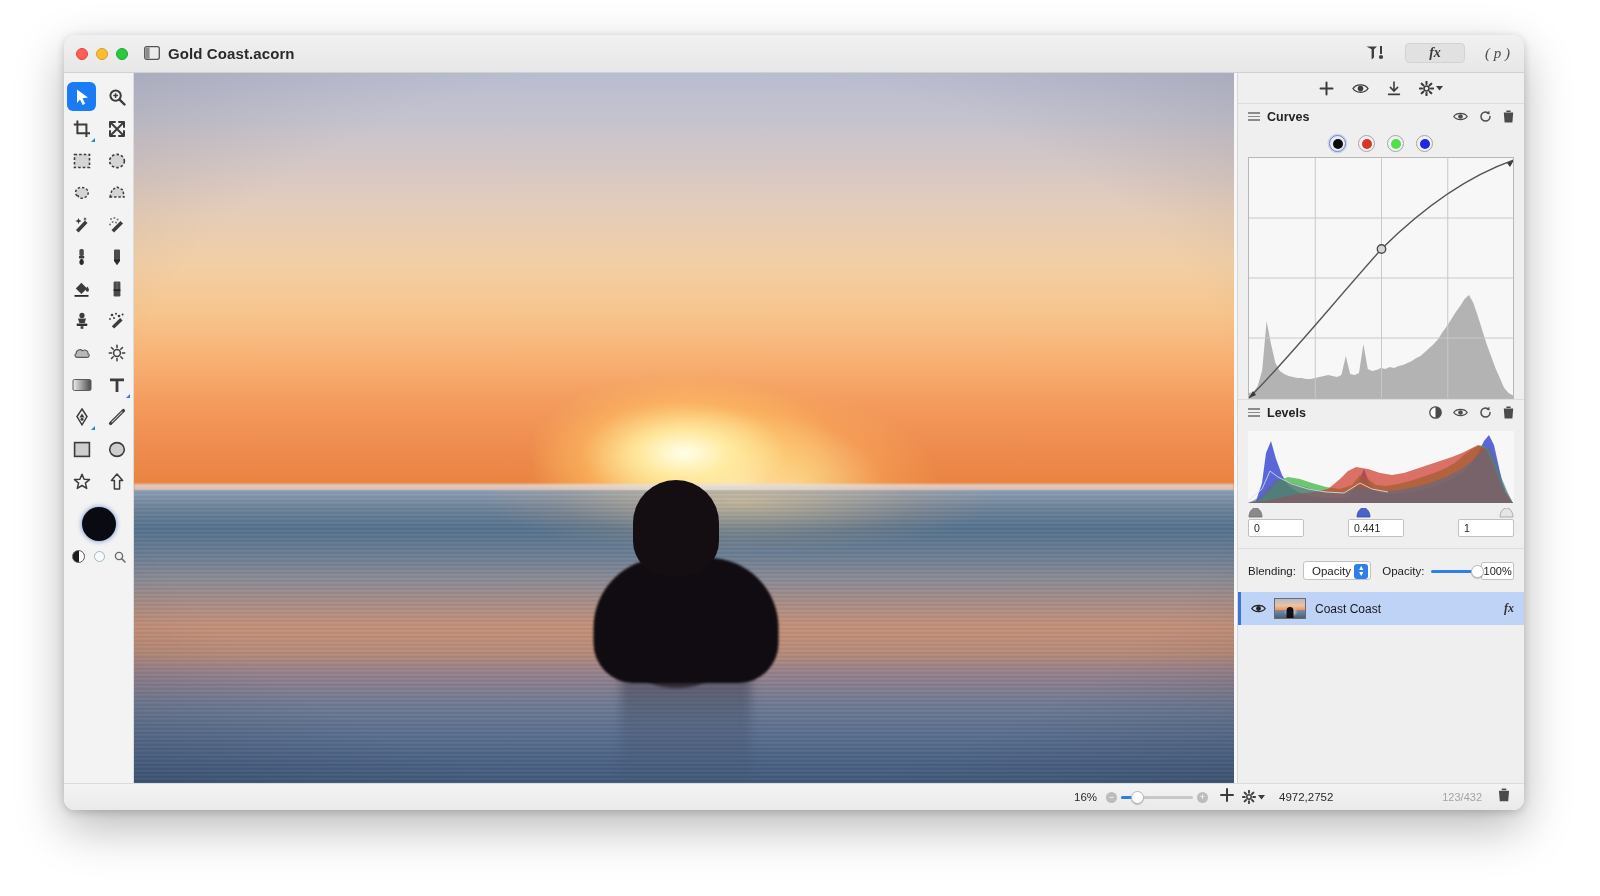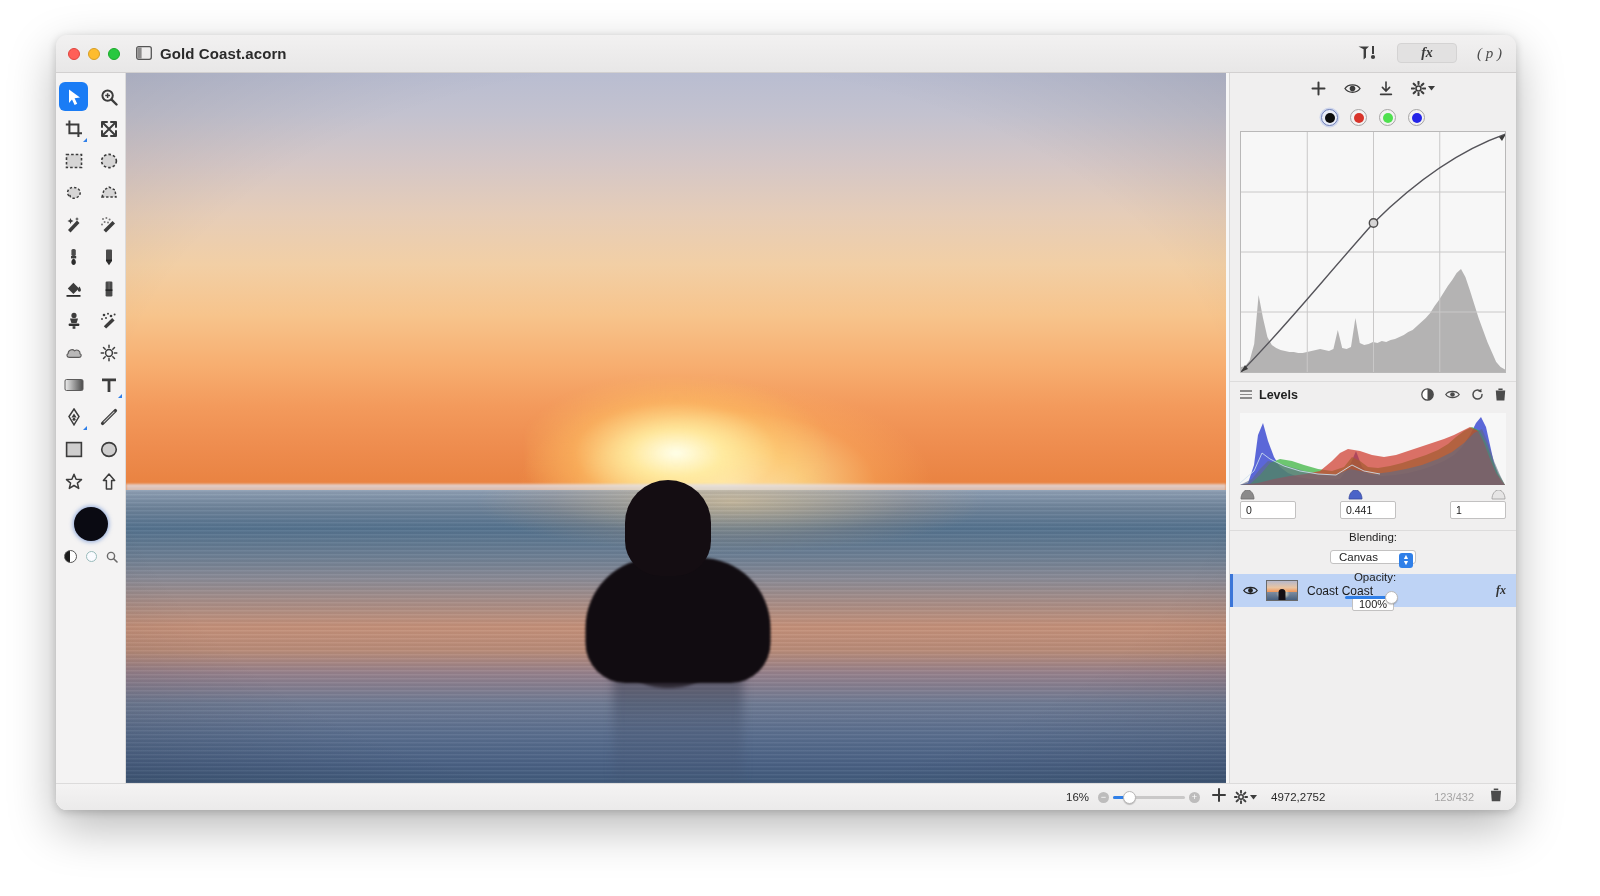--- a/index.html
+++ b/index.html
@@ -13,7 +13,7 @@
 
   
   .window {
-    position: absolute; left: 56px; top: 35px;
+    position: absolute; left: 64px; top: 35px;
     width: 1460px; height: 775px;
     background: #ececec;
     border-radius: 11px;

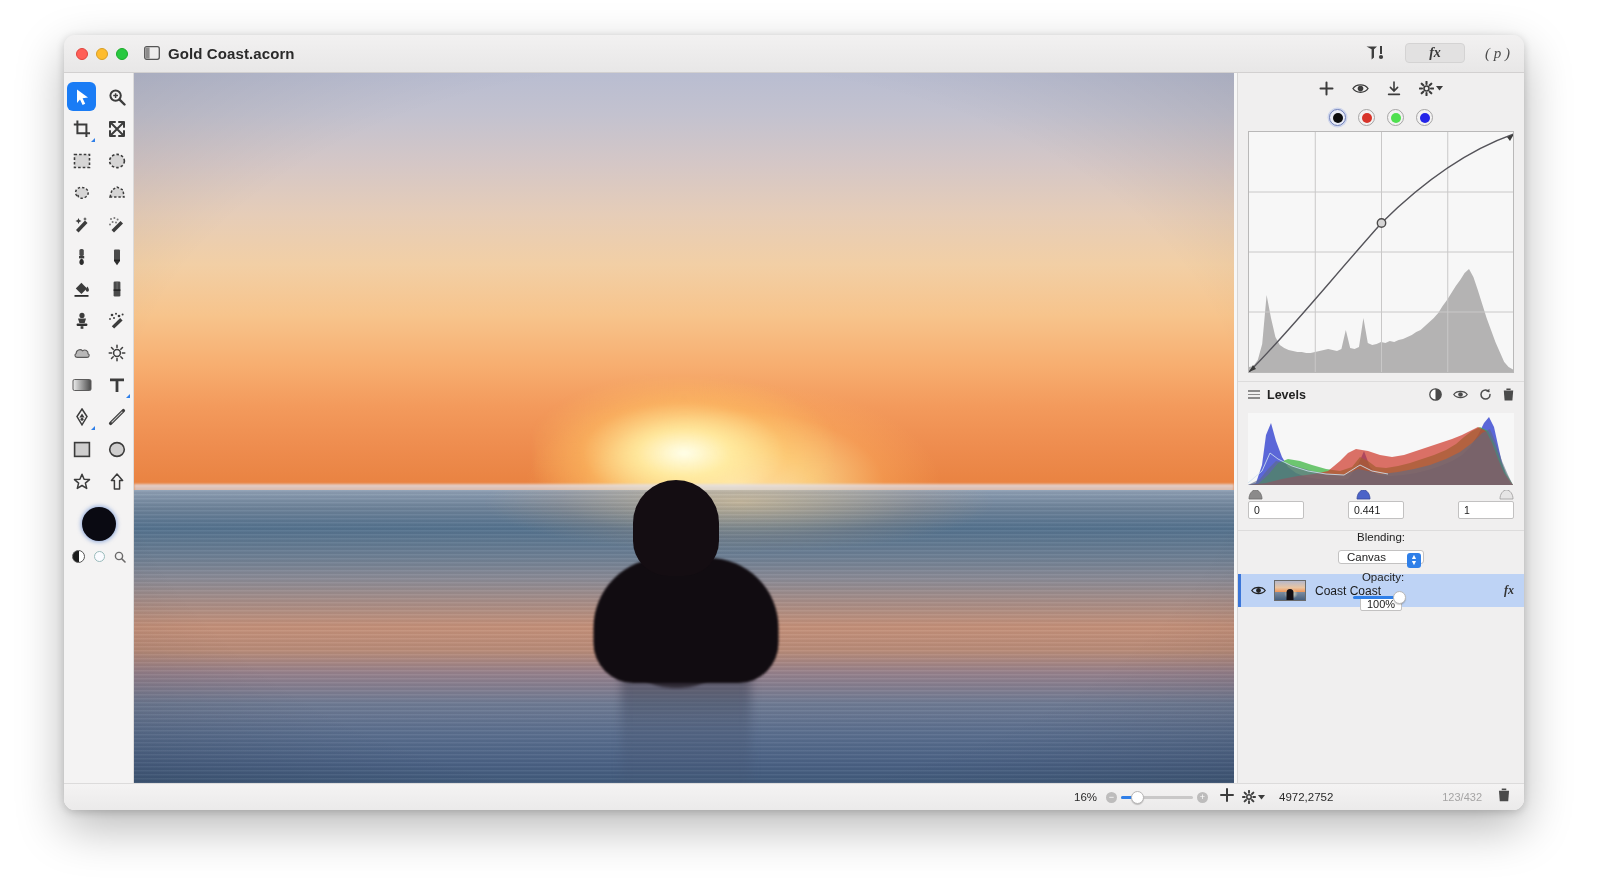--- a/index.html
+++ b/index.html
@@ -553,6 +553,28 @@
         </span>
       </div>
 
+      <div class="panel-head">
+        <div class="hamburger">
+            <i></i>
+            <i></i>
+            <i></i>
+          </div>
+        <span class="panel-title">Curves</span>
+        <div class="panel-head-actions">
+          <svg width="15" height="11" viewBox="0 0 15 11">
+              <path d="M.8 5.5 C3.6 1.4 11.4 1.4 14.2 5.5 C11.4 9.6 3.6 9.6 .8 5.5Z" fill="none" stroke="#4b4b4b" stroke-width="1.3"></path>
+              <circle cx="7.5" cy="5.5" r="2.3" fill="#4b4b4b"></circle>
+            </svg>
+          <svg width="13" height="13" viewBox="0 0 13 13">
+              <path d="M11 6.5 A4.5 4.5 0 1 1 6.5 2 A4.5 4.5 0 0 1 9.8 3.4" fill="none" stroke="#4b4b4b" stroke-width="1.5" stroke-linecap="round"></path>
+              <path d="M10.6 .8 L10.2 4.2 L6.9 3.3Z" fill="#4b4b4b"></path>
+            </svg>
+          <svg width="11" height="13" viewBox="0 0 11 13">
+              <path d="M.8 2.6h9.4L9.4 12.4H1.6Z" fill="#4b4b4b"></path>
+              <rect x="3.4" y=".5" width="4.2" height="1.5" fill="#4b4b4b"></rect>
+            </svg>
+        </div>
+      </div>
 
       <div class="channels">
         <div class="chan sel">

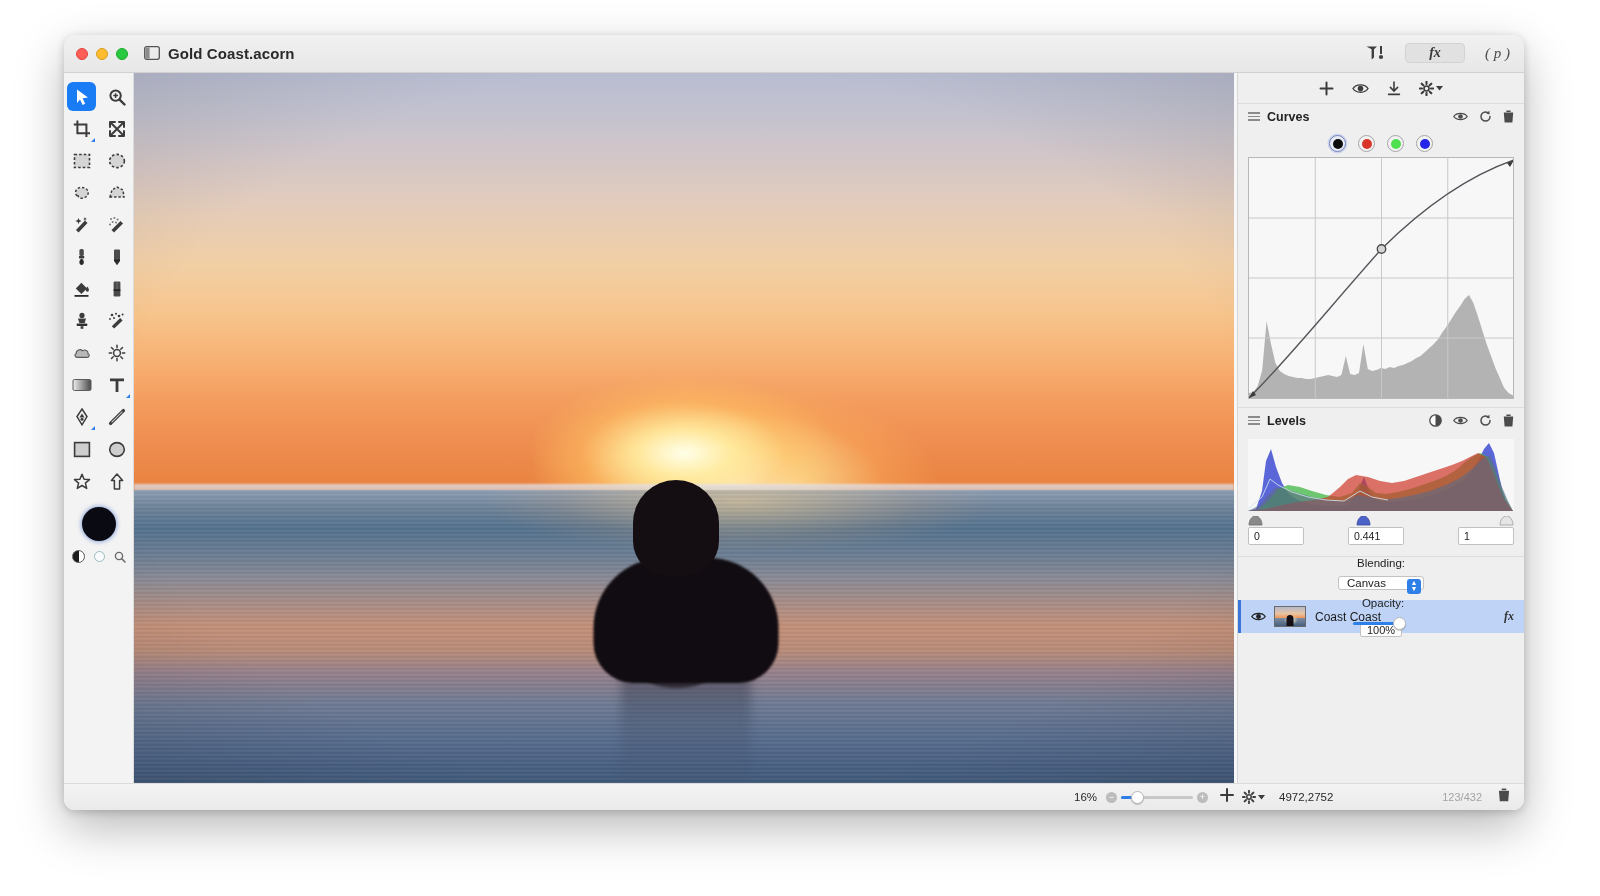--- a/index.html
+++ b/index.html
@@ -613,7 +613,7 @@
         </svg>
       </div>
 
-      <div class="panel-head" style="margin-top:8px;">
+      <div class="panel-head" style="margin-top:0;">
         <div class="hamburger">
             <i></i>
             <i></i>

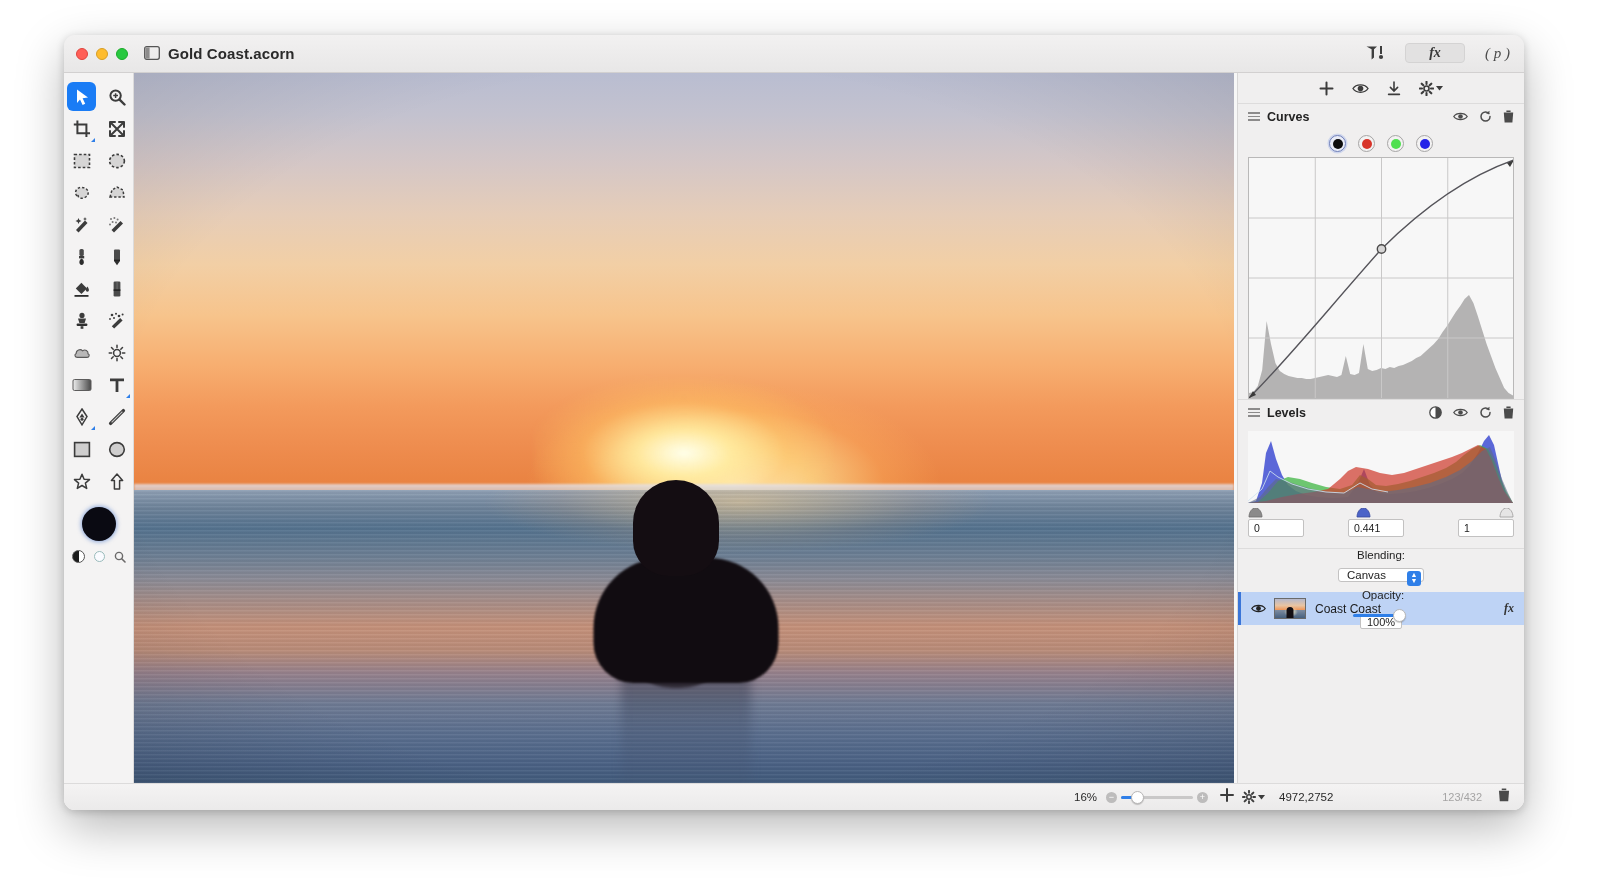--- a/index.html
+++ b/index.html
@@ -211,7 +211,7 @@
 
   .blendrow {
     margin-top:9px; height:44px; display:flex; align-items:center; padding:0 10px;
-    border-top:1px solid #dddcdc; gap:7px; font-size:11.5px; color:#222;flex-direction:column;
+    border-top:1px solid #dddcdc; gap:7px; font-size:11.5px; color:#222;
   }
   .blend-select {
     width:86px; height:19px; background:#fff; border:1px solid #c3c2c2; border-radius:3px;

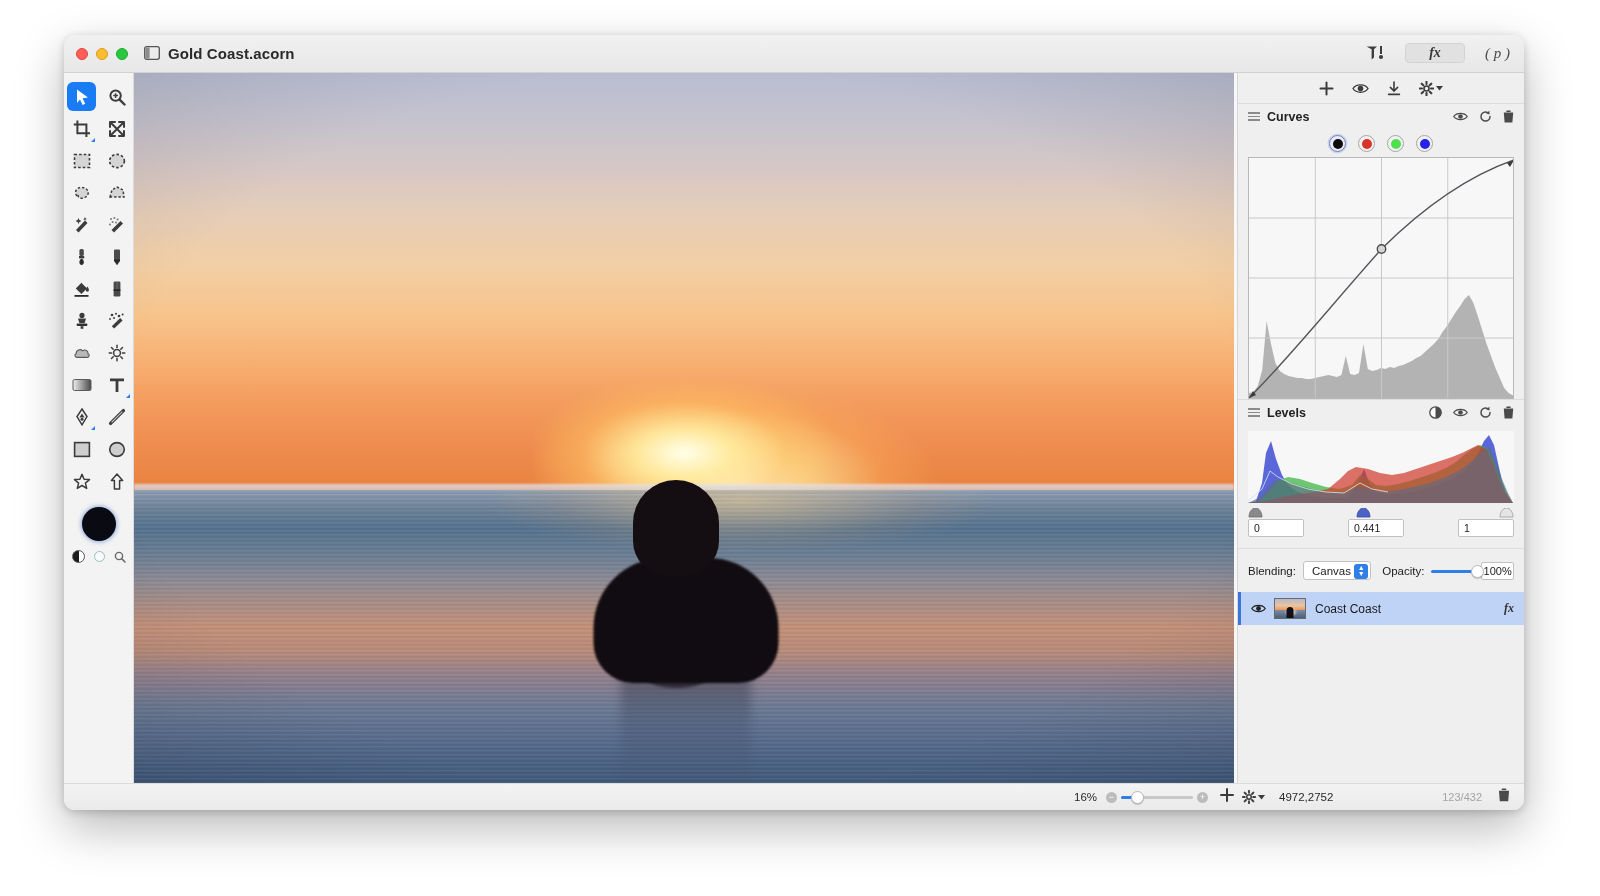--- a/index.html
+++ b/index.html
@@ -681,7 +681,7 @@
       <div class="blendrow">
         <span>Blending:</span>
         <div class="blend-select">
-          <span>Canvas</span>
+          <span>Opacity</span>
           <span class="blend-stepper">▲<br>▼</span>
         </div>
         <span style="margin-left:4px;">Opacity:</span>

